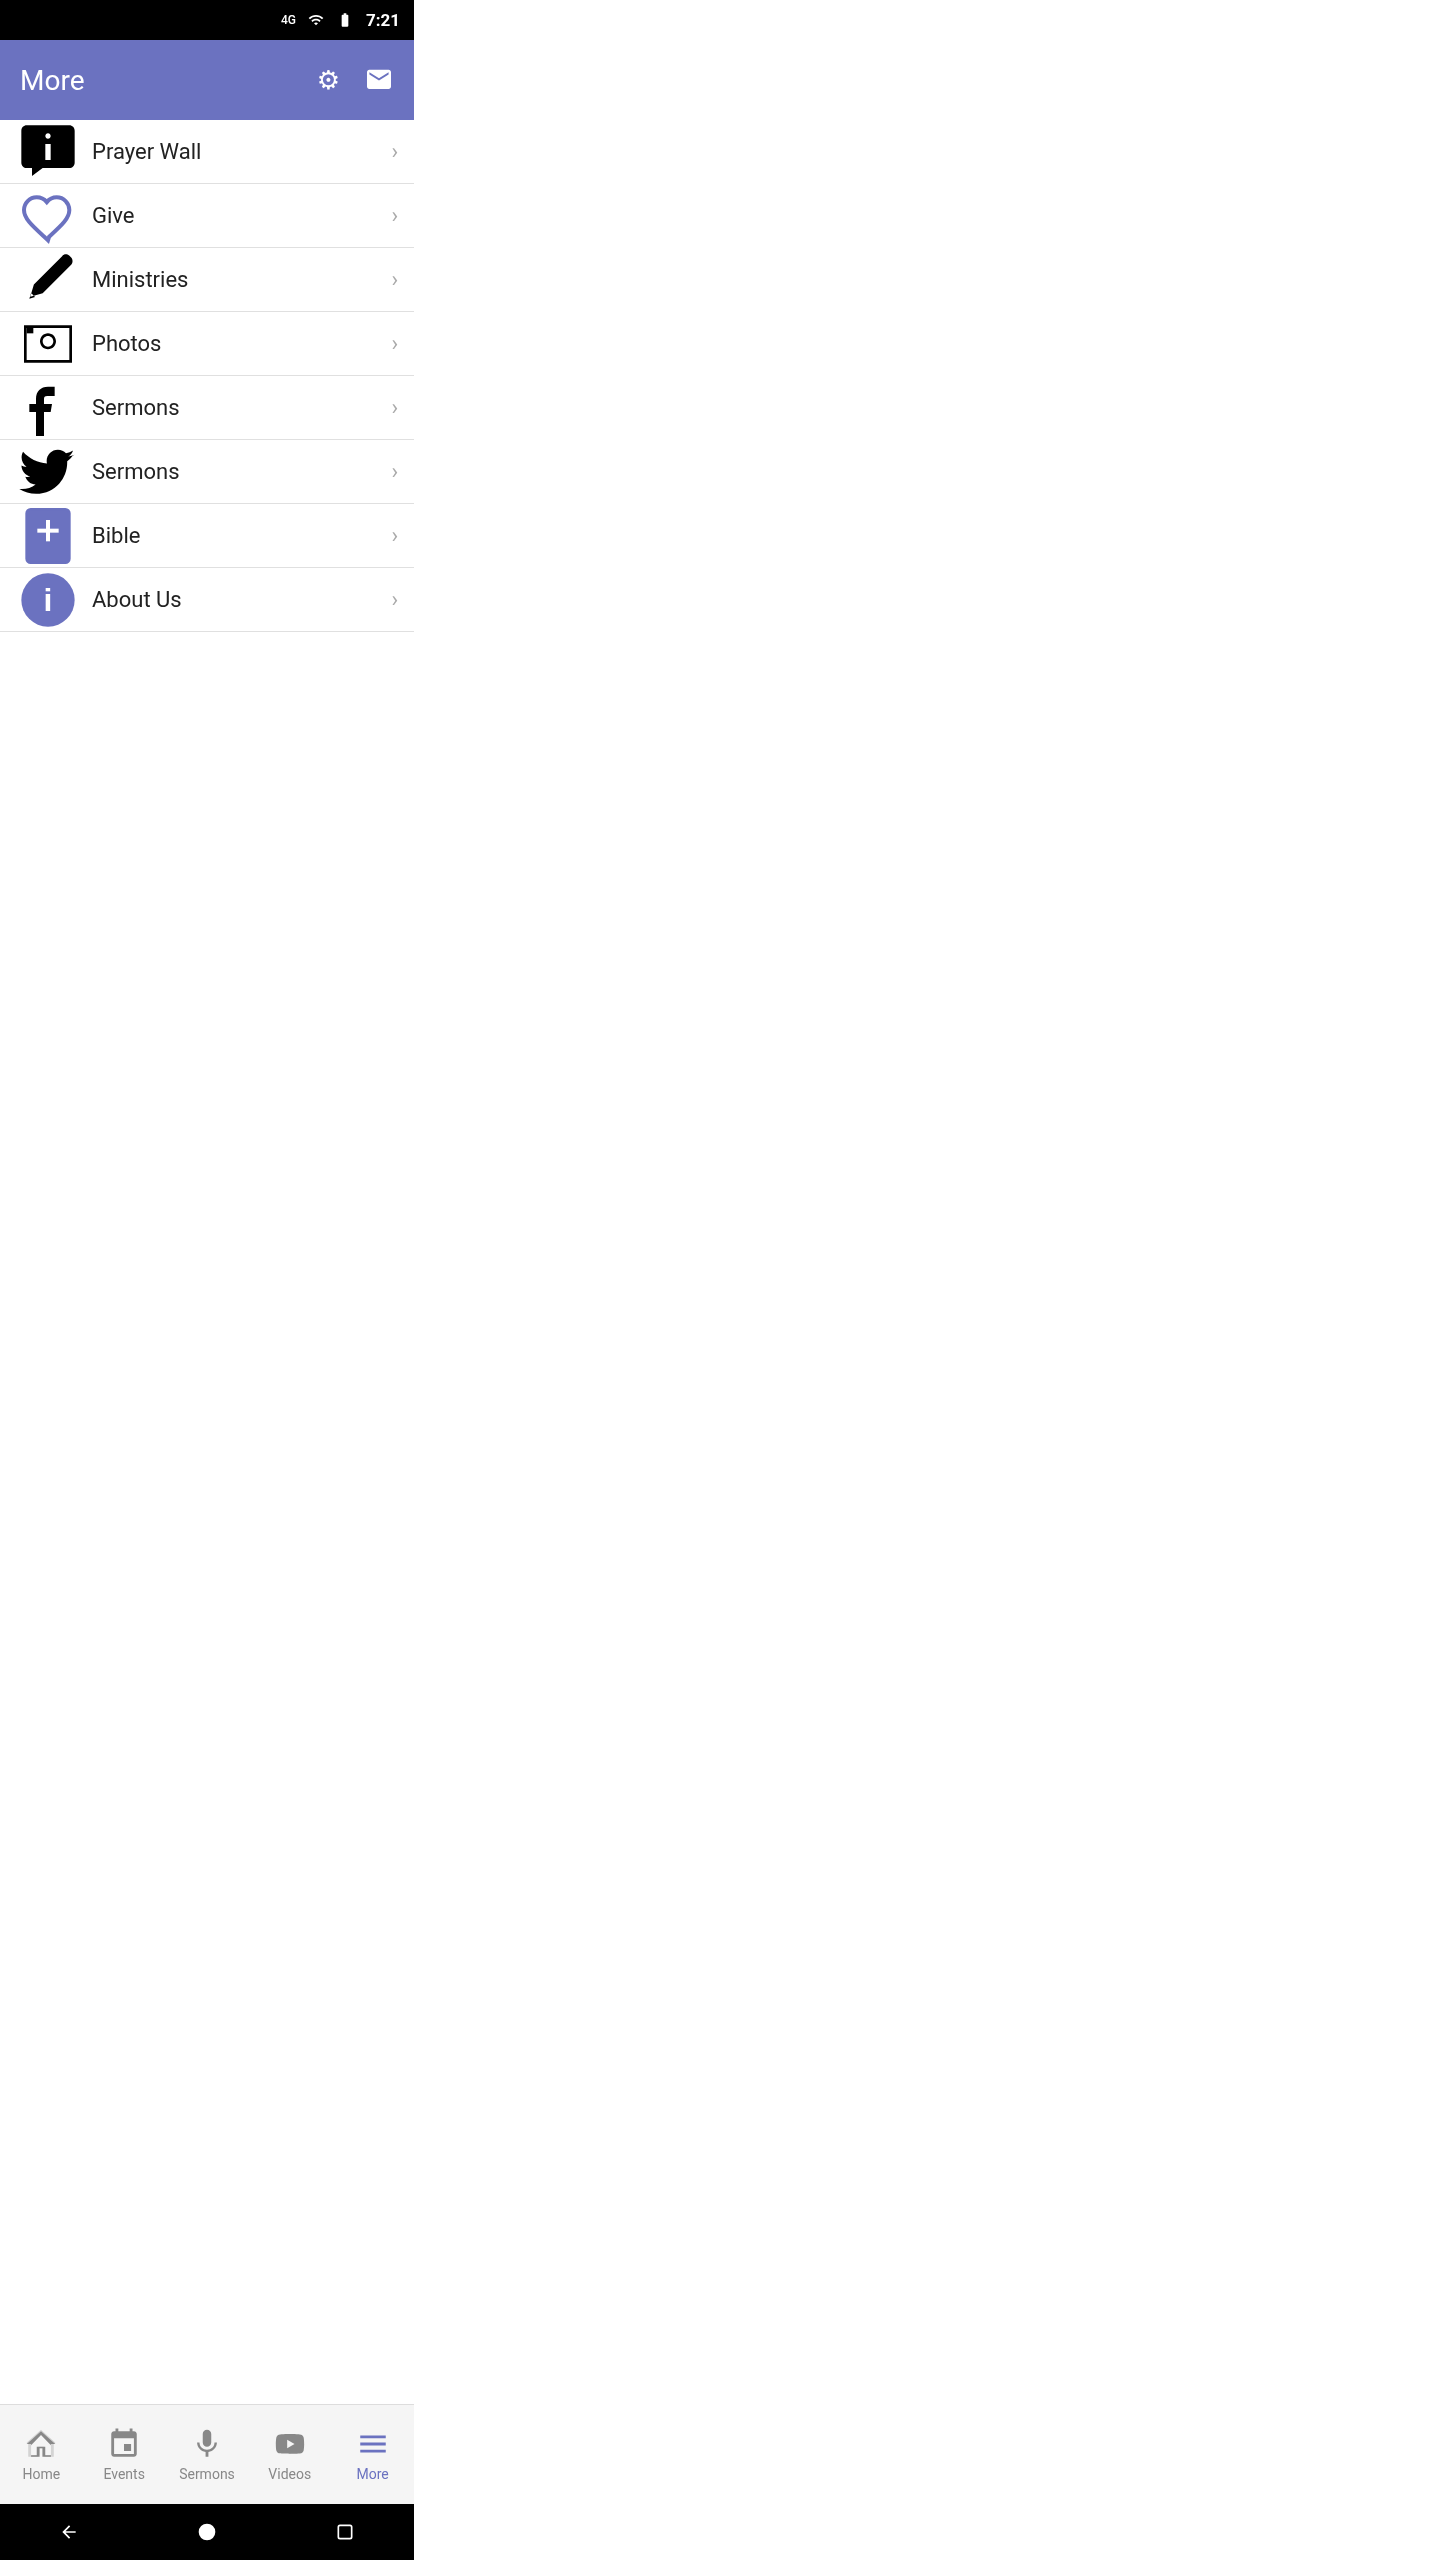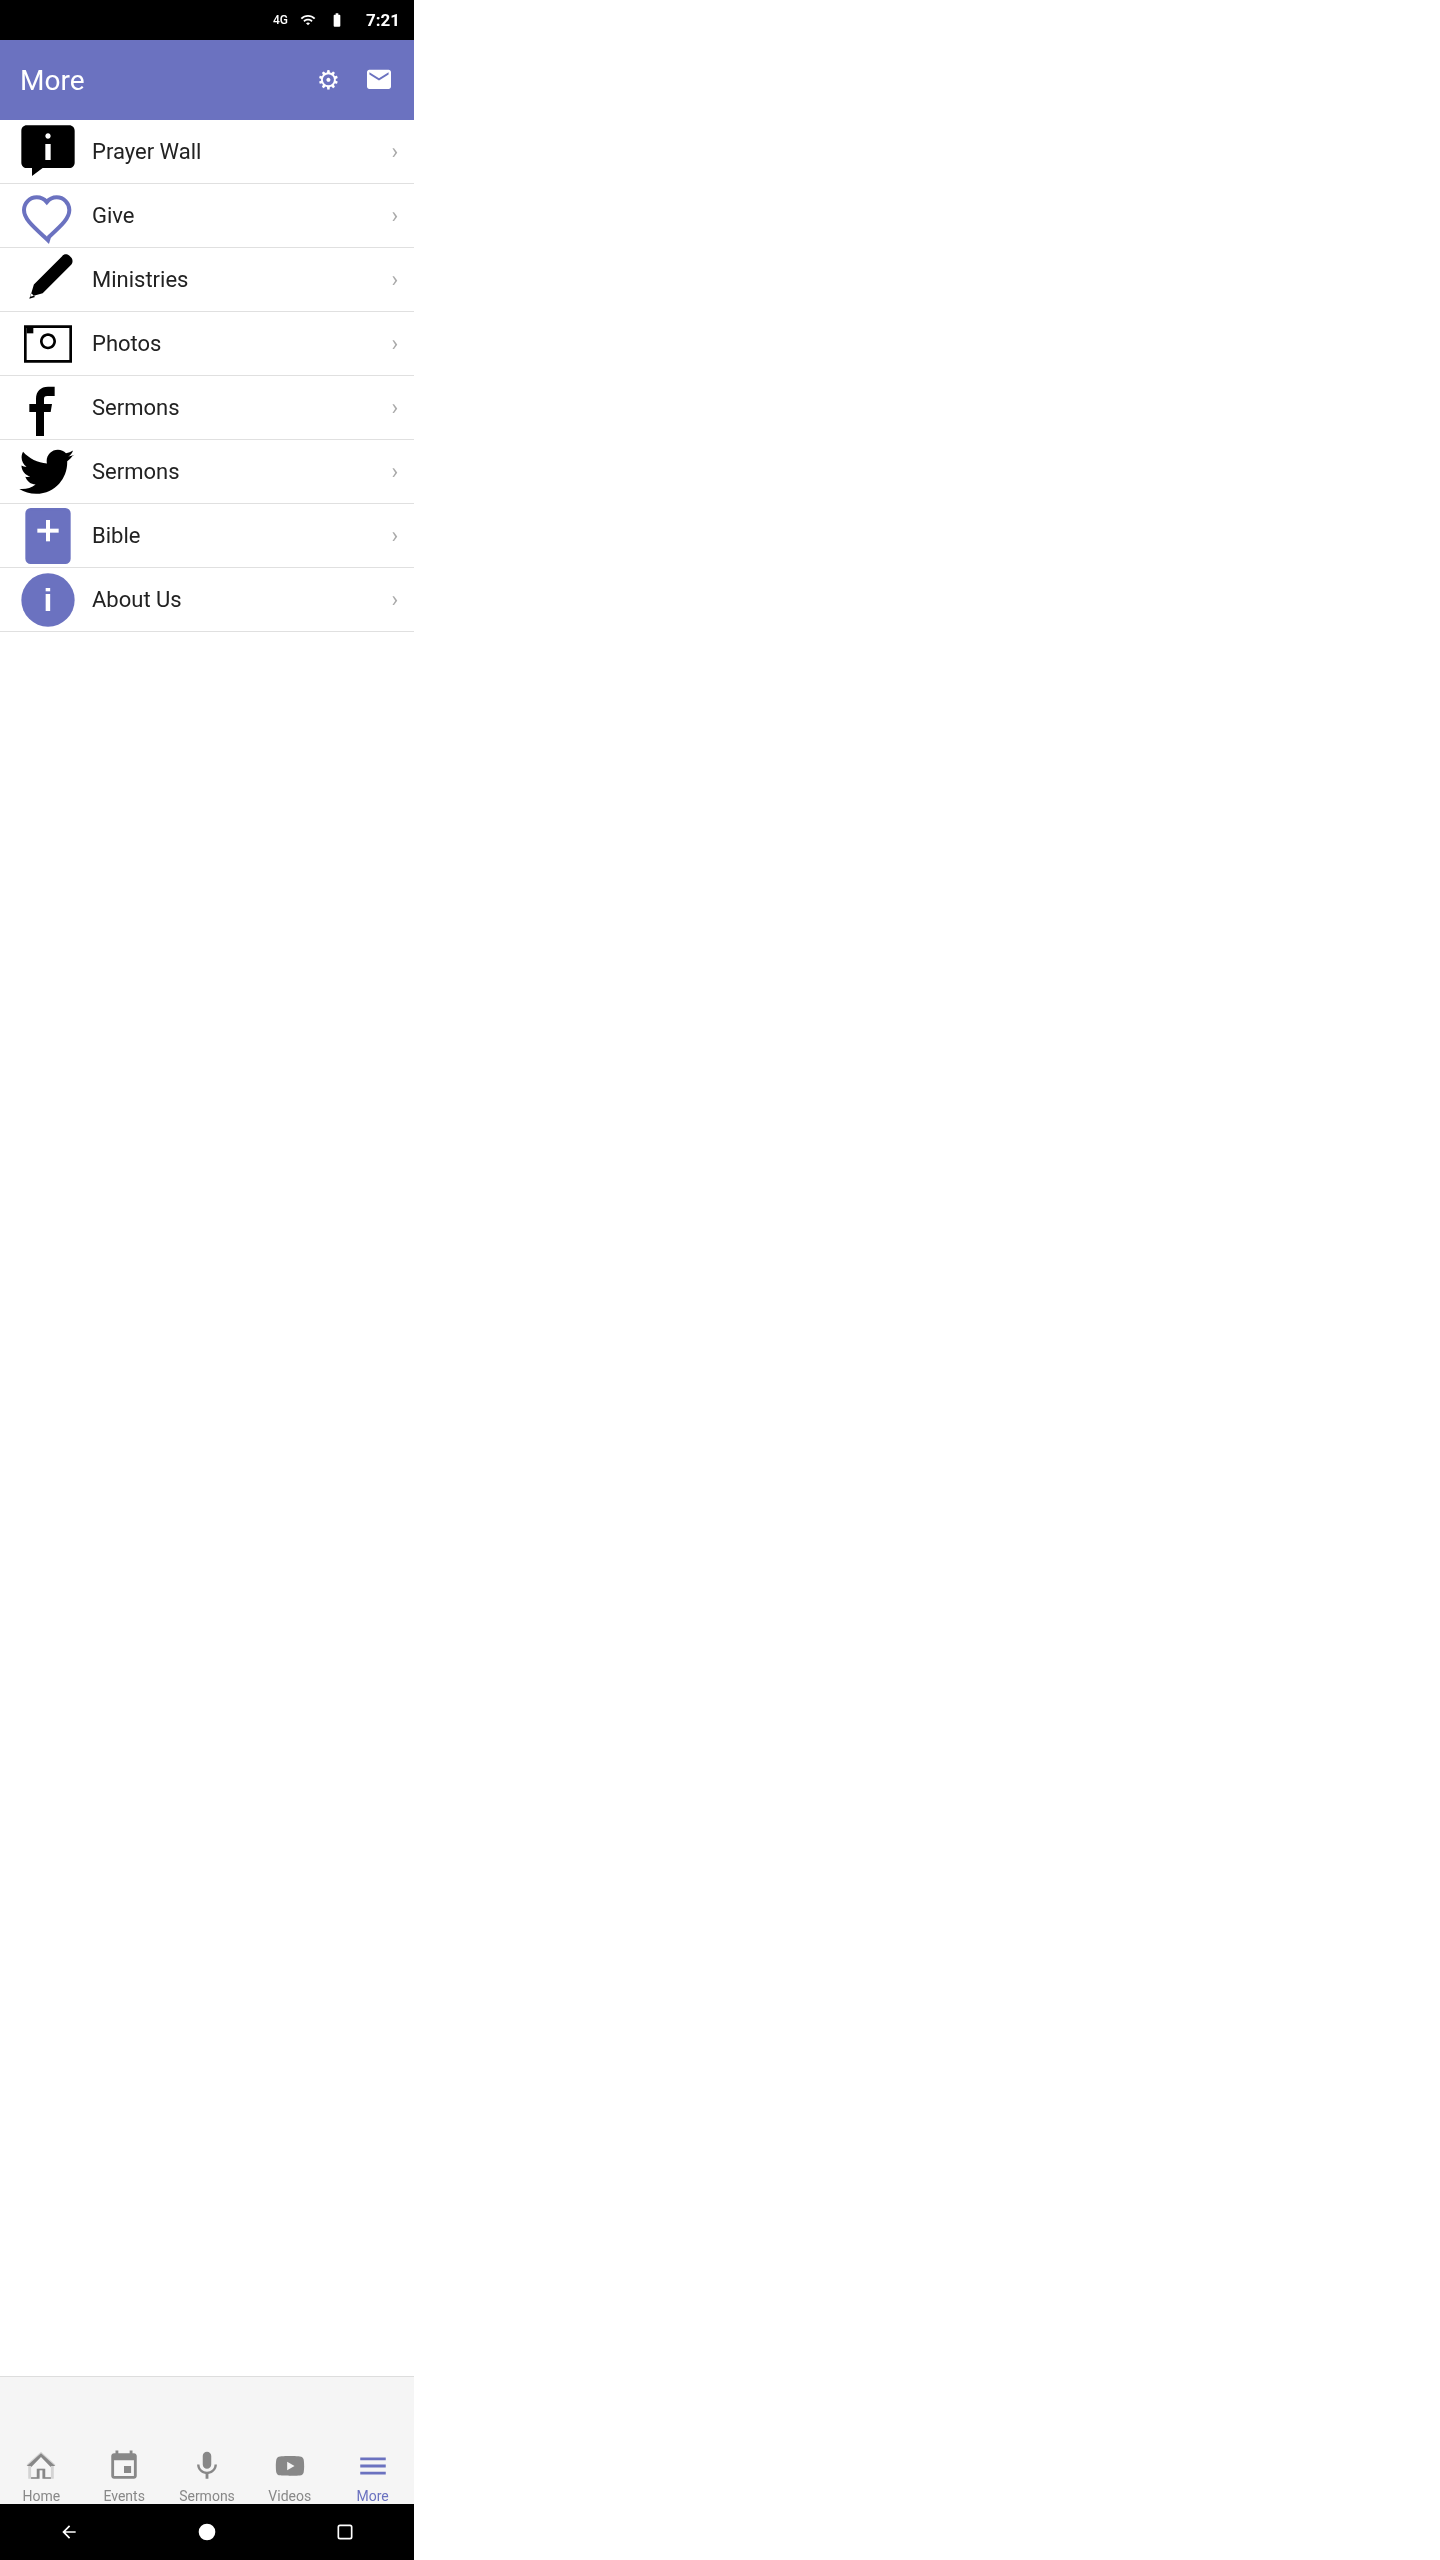--- a/index.html
+++ b/index.html
@@ -39,7 +39,7 @@
     .status-bar .time {
       font-size: 17px;
       font-weight: bold;
-      margin-left: 12px;
+      margin-left: 4px;
     }
 
     

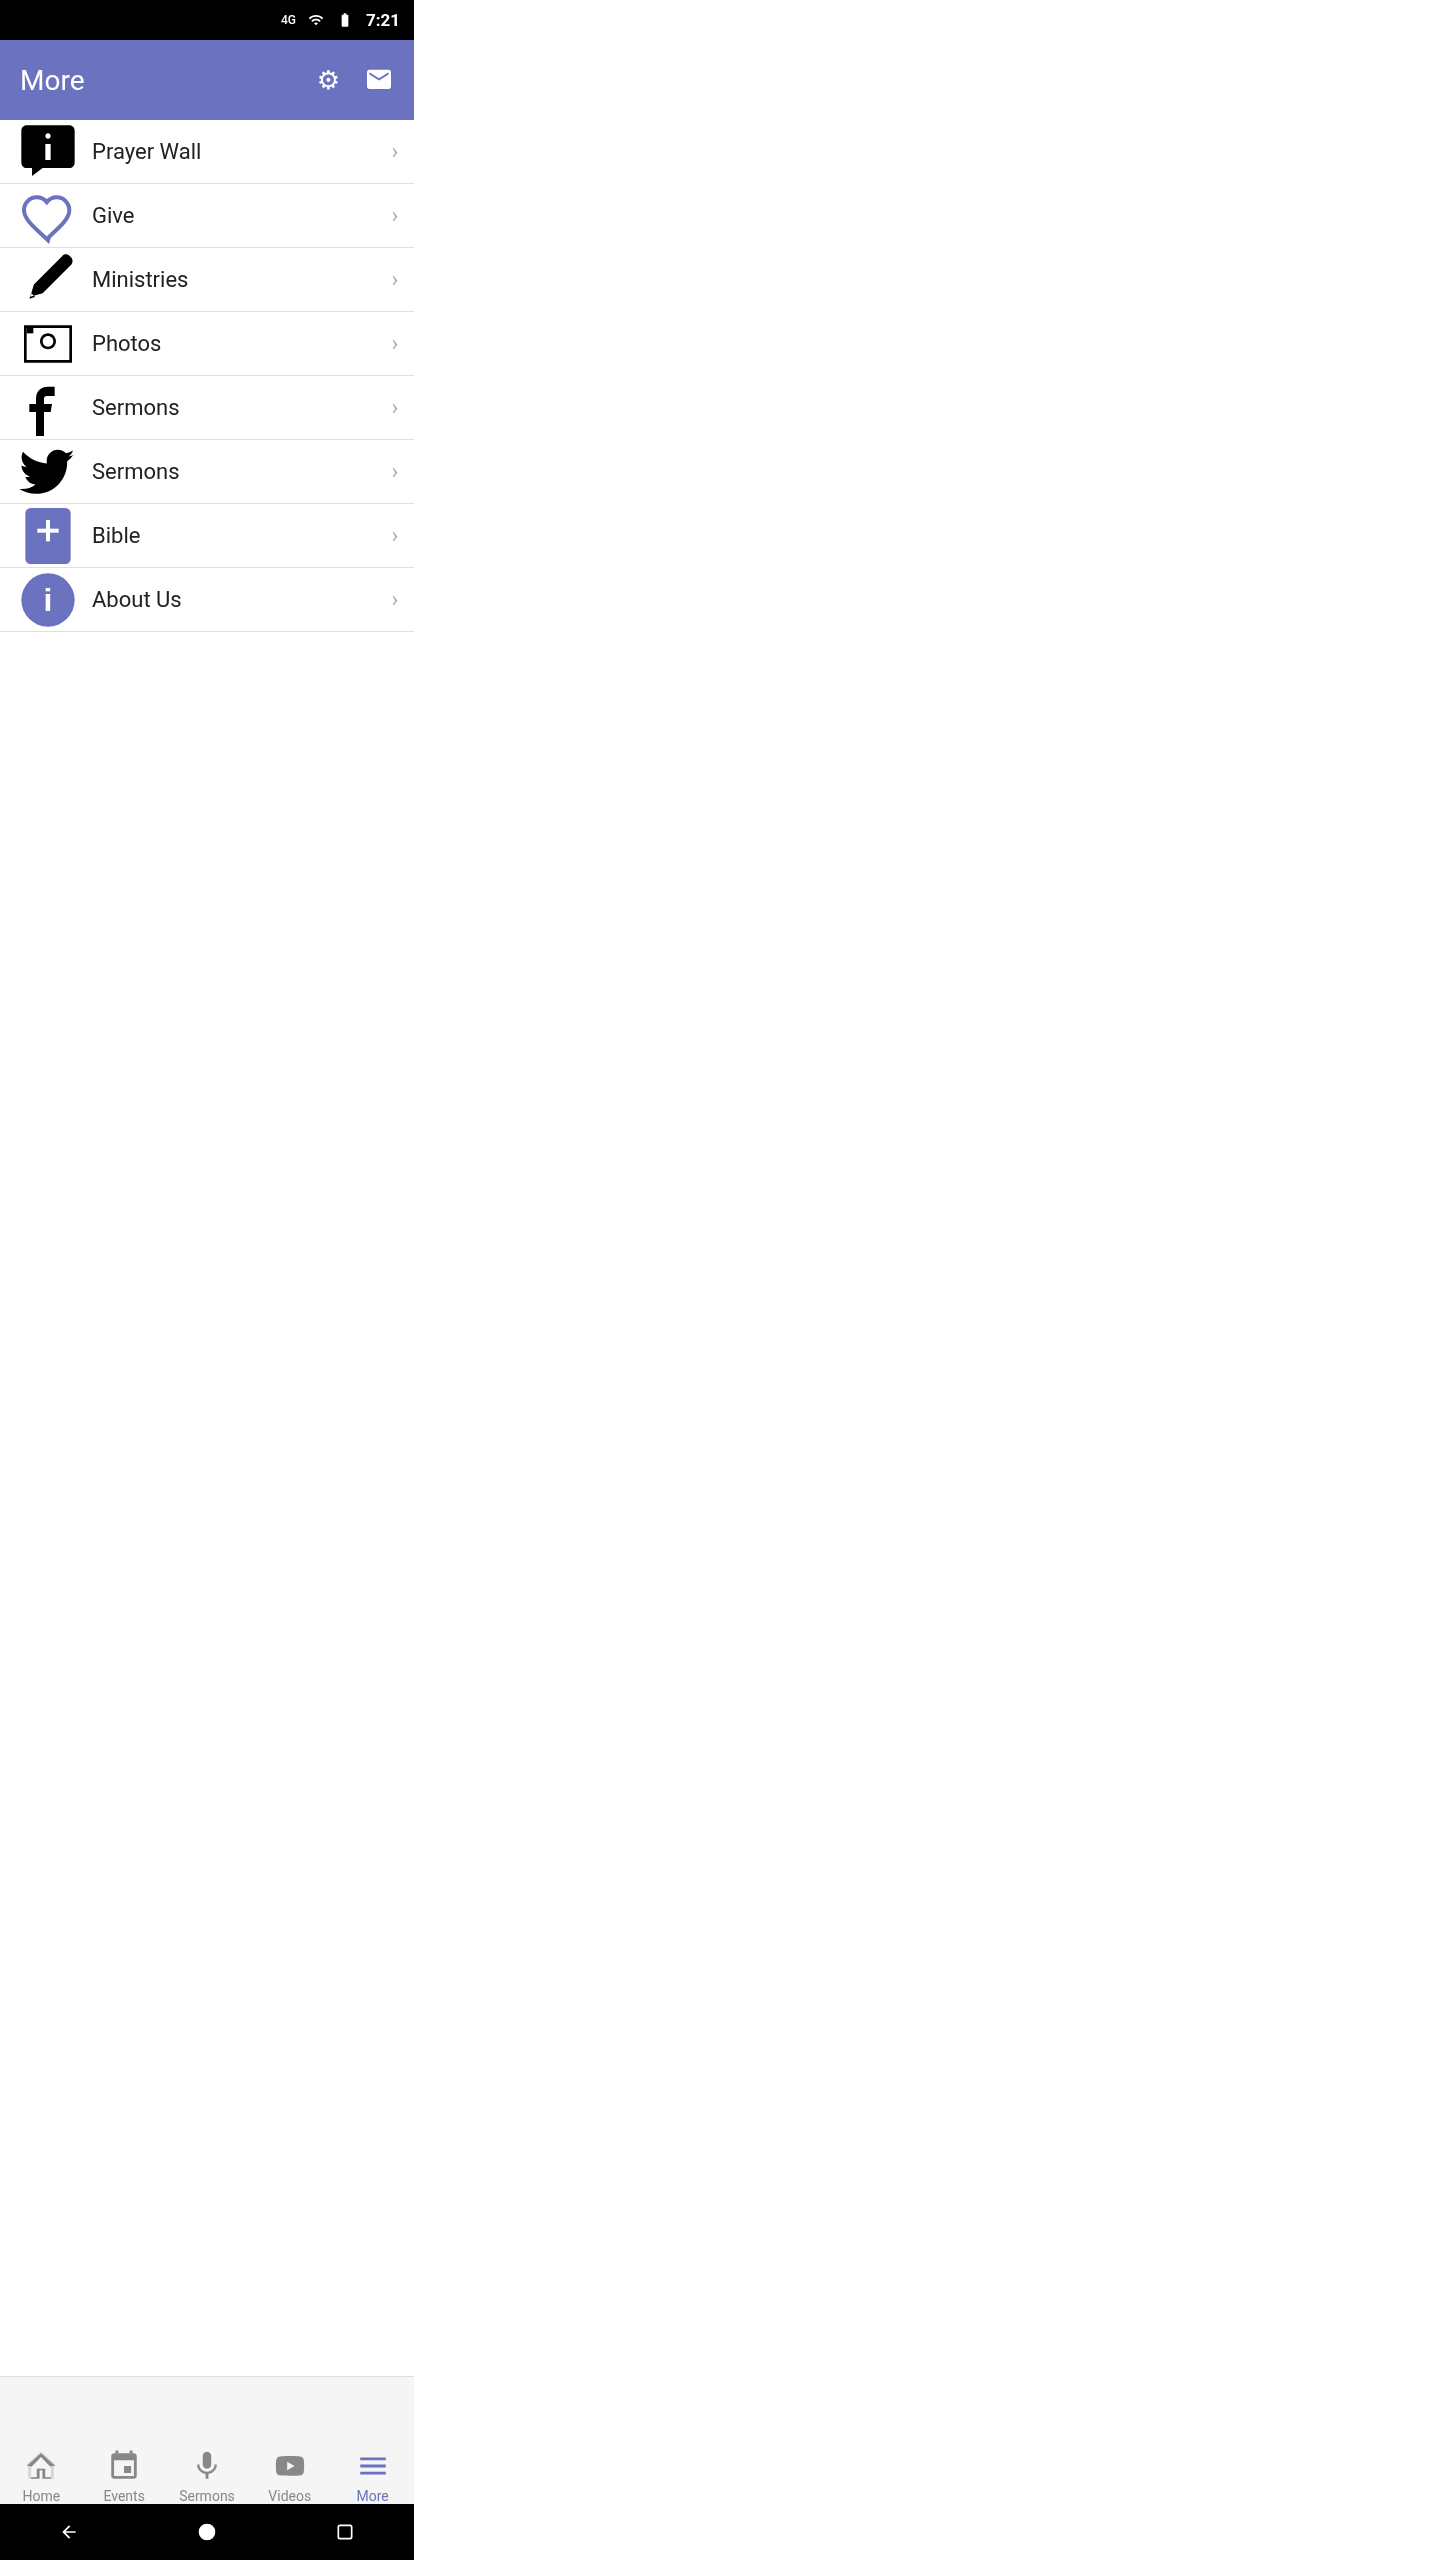--- a/index.html
+++ b/index.html
@@ -110,9 +110,9 @@
     .bottom-nav {
       background: #f5f5f5;
       border-top: 1px solid #ddd;
-      height: 128px;
-      display: flex;
-      align-items: flex-end;
+      height: 100px;
+      display: flex;
+      align-items: center;
       margin-top: 32px;
     }
 

